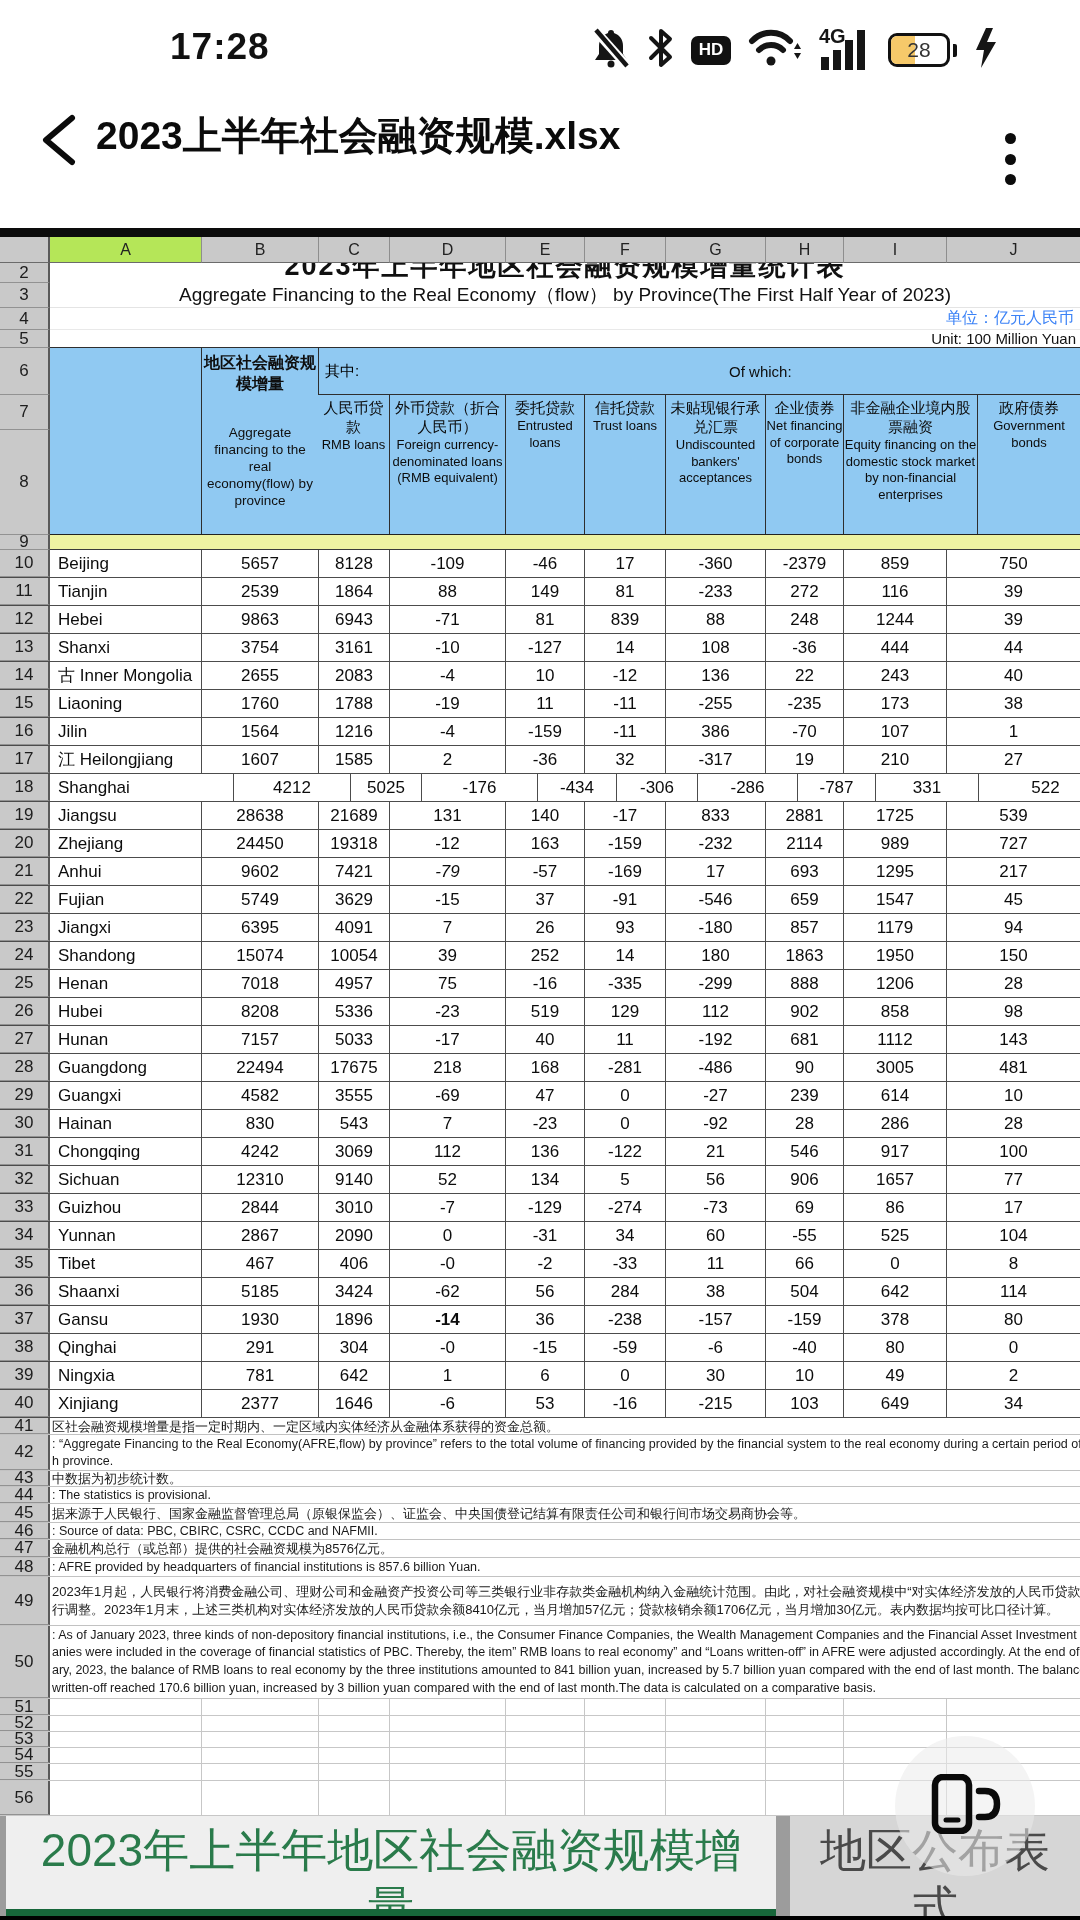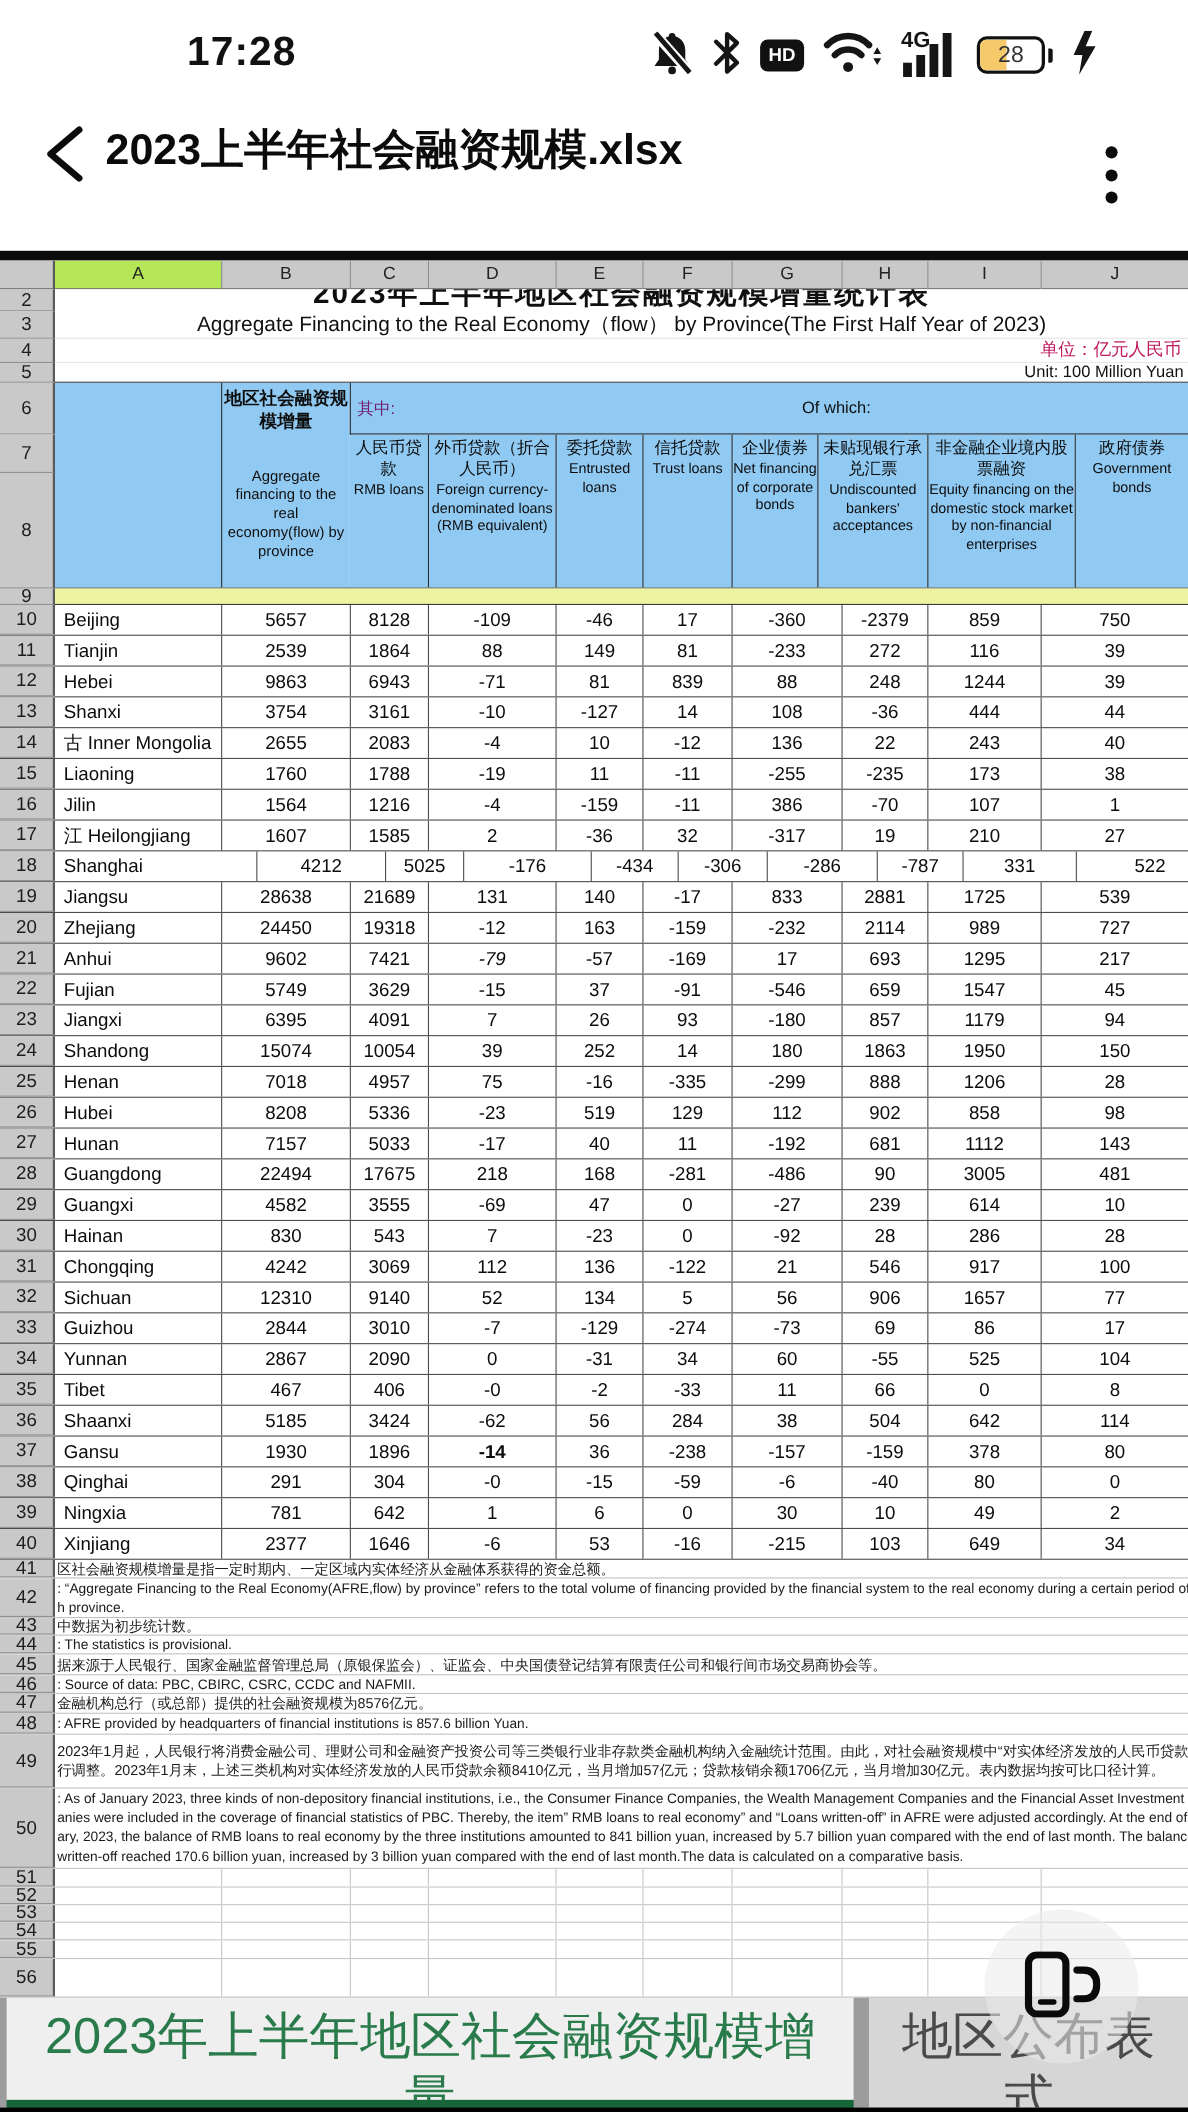--- a/index.html
+++ b/index.html
@@ -33,7 +33,7 @@
   .r2{height:20px;} .r2 .rc{position:relative;background:#fff;}
   .clipped-title{position:absolute;top:-15px;left:0;width:100%;text-align:center;font-size:27px;font-weight:700;color:#101010;letter-spacing:2px;white-space:nowrap;}
   .r3{height:25px;} .r3 .rc{display:flex;align-items:center;justify-content:center;font-size:19px;color:#111;border-bottom:1px solid #e4e4e4;}
-  .r4{height:22px;} .r4 .rc{display:flex;align-items:center;justify-content:flex-end;padding-right:6px;font-size:16px;color:#be185d;border-bottom:1px solid #e9e9e9;}
+  .r4{height:22px;} .r4 .rc{display:flex;align-items:center;justify-content:flex-end;padding-right:6px;font-size:16px;color:#3b82f6;border-bottom:1px solid #e9e9e9;}
   .r5{height:18px;} .r5 .rc{display:flex;align-items:center;justify-content:flex-end;padding-right:4px;font-size:15px;color:#111;border-bottom:1px solid #2e2e2e;}
   
   .hdr{height:187px;}

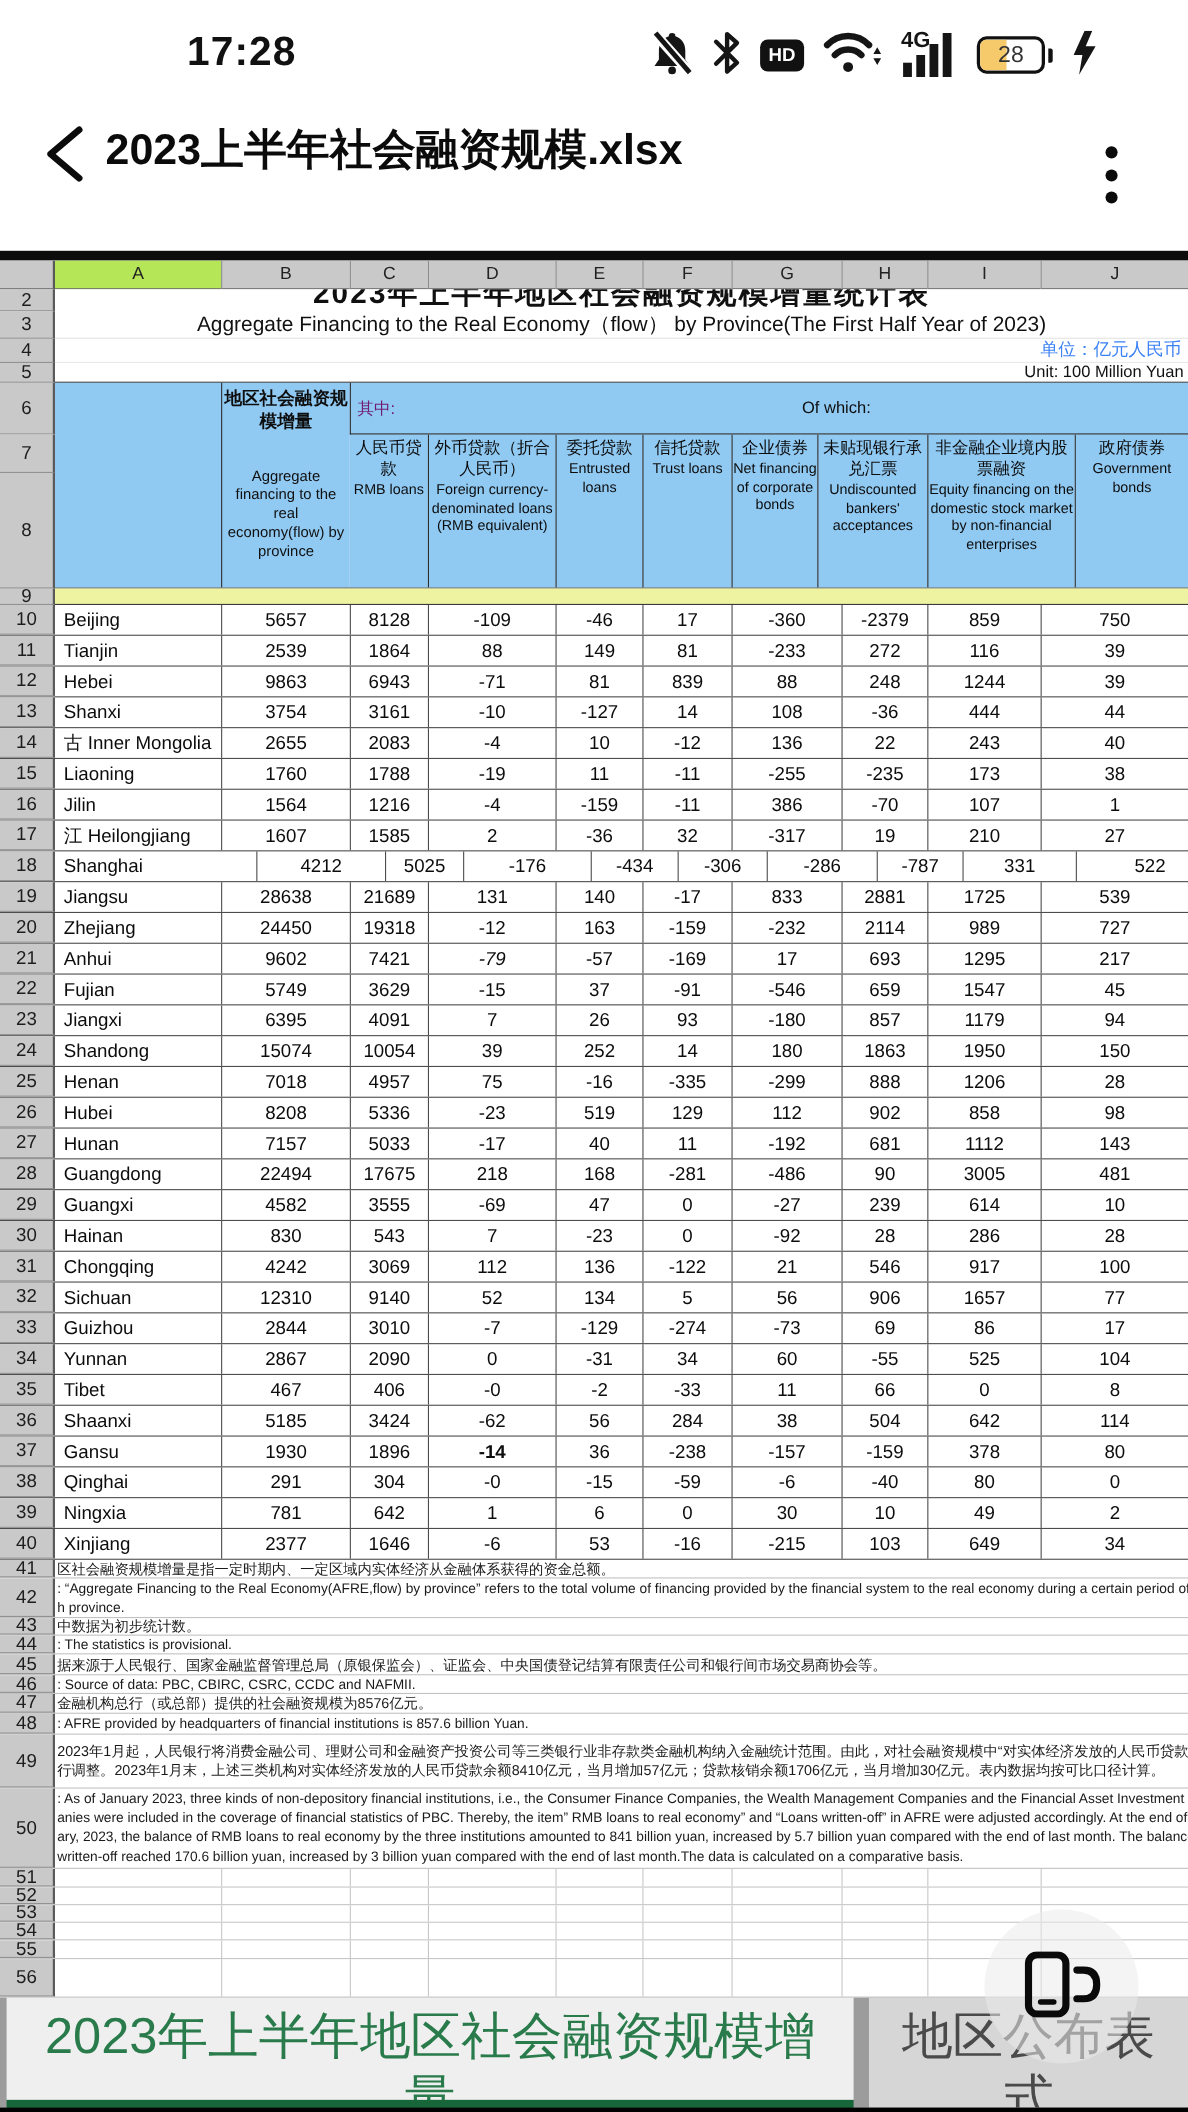--- a/index.html
+++ b/index.html
@@ -46,7 +46,7 @@
   .b-en{flex:1;display:flex;align-items:center;justify-content:center;text-align:center;font-size:13.5px;color:#101010;line-height:17px;padding:0 3px;}
   .cj{width:762px;flex:none;display:flex;flex-direction:column;}
   .cj-top{height:47px;box-sizing:border-box;border-left:1.5px solid #2e2e2e;border-bottom:1.5px solid #2e2e2e;position:relative;display:flex;align-items:center;}
-  .qz{margin-left:6px;font-size:15px;color:#701a75;}
+  .qz{margin-left:6px;font-size:15px;color:#000000;}
   .ofw{position:absolute;left:58%;top:50%;transform:translate(-50%,-50%);font-size:15px;color:#0e0e0e;}
   .cj-cols{flex:1;display:flex;}
   .hcell{box-sizing:border-box;border-left:1.5px solid #2e2e2e;flex:none;display:flex;flex-direction:column;align-items:center;justify-content:flex-start;padding-top:3px;text-align:center;}

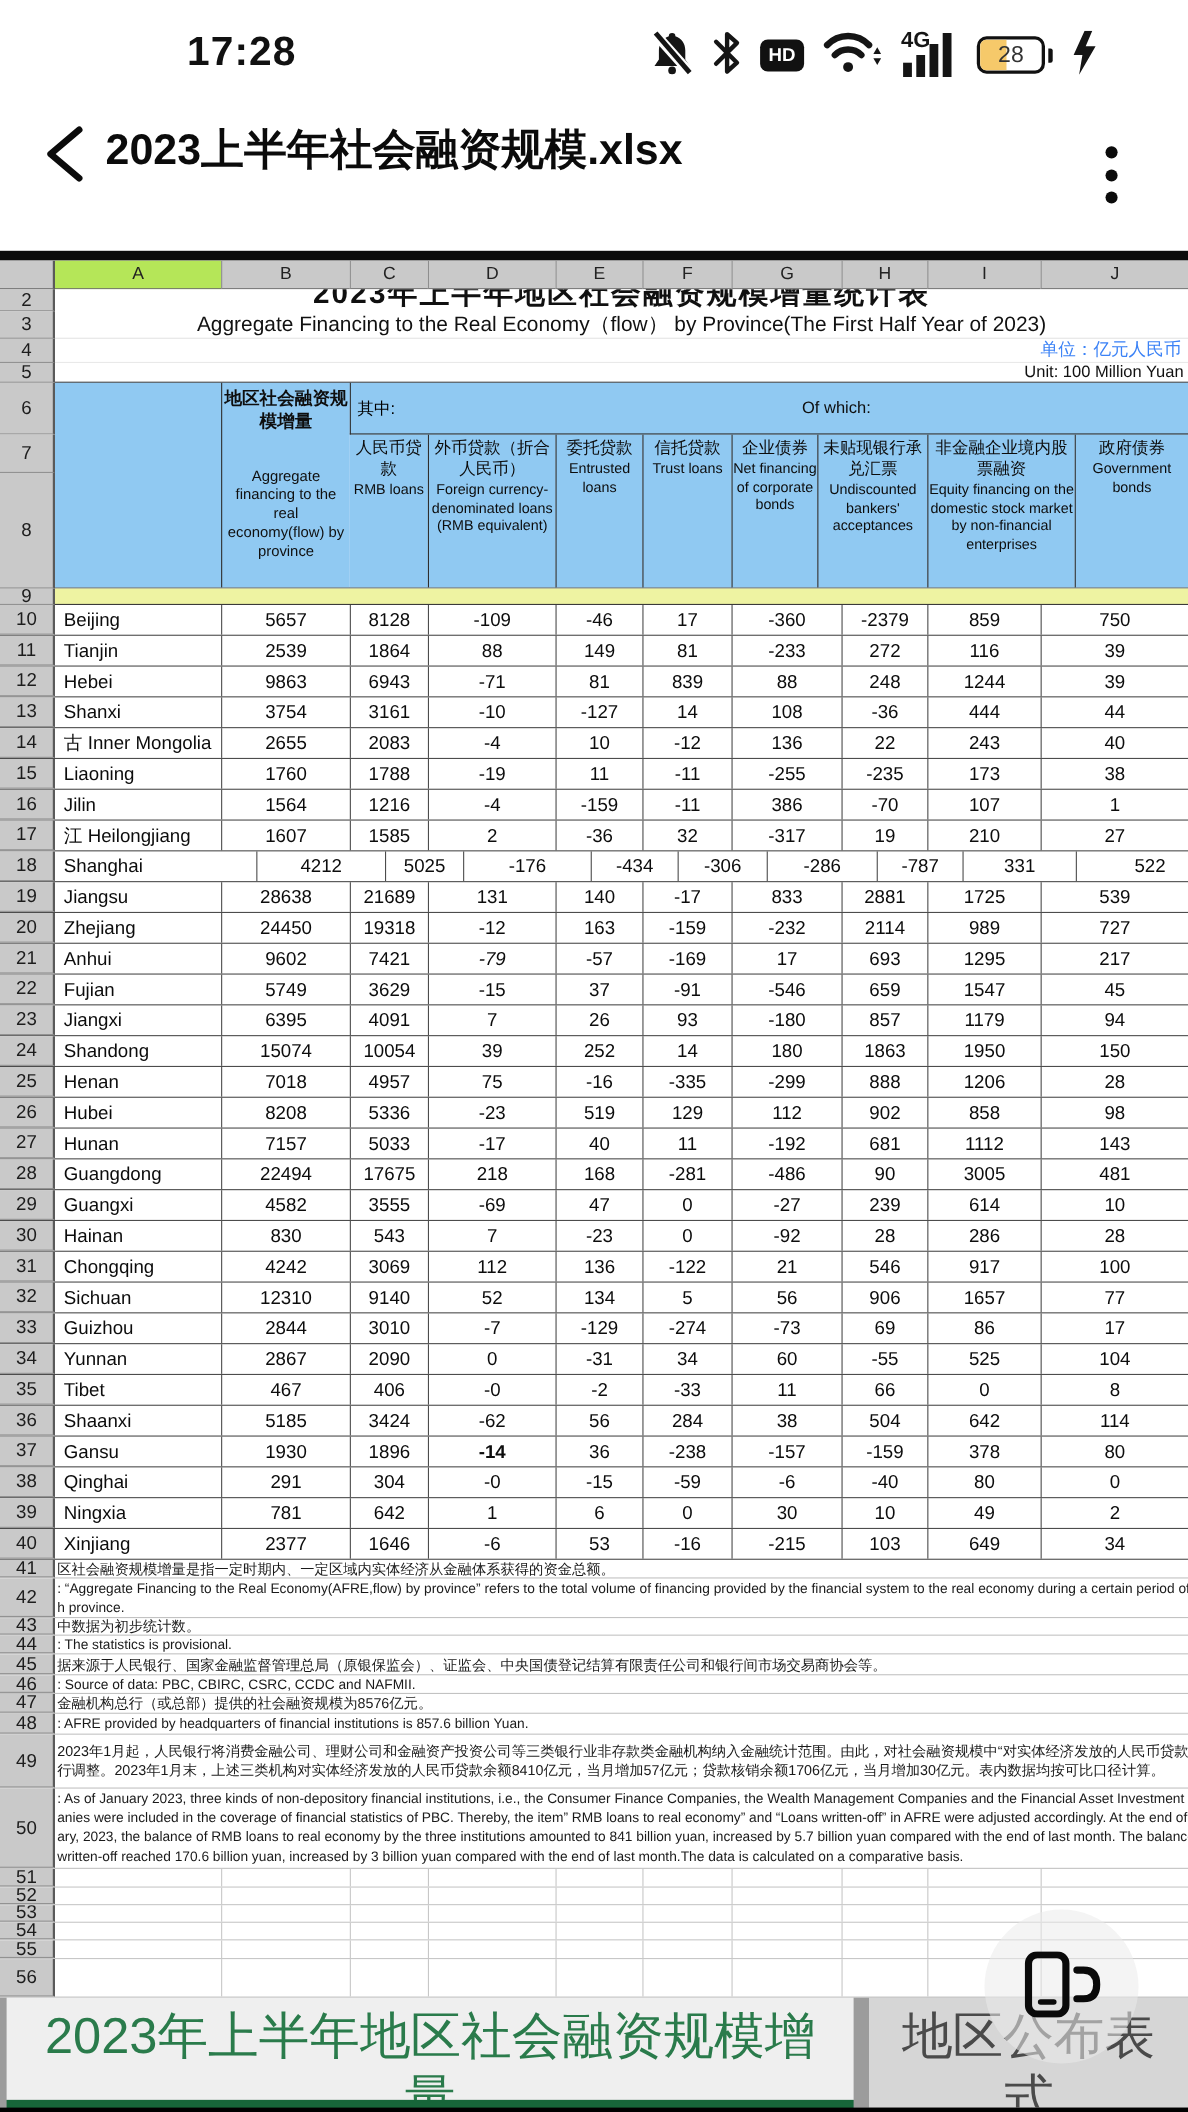--- a/index.html
+++ b/index.html
@@ -214,13 +214,13 @@
               <div class="h-cn">信托贷款</div>
               <div class="h-en">Trust loans</div>
             </div>
+            <div class="hcell hblue" style="width: 100px;">
+              <div class="h-cn">未贴现银行承兑汇票</div>
+              <div class="h-en">Undiscounted bankers' acceptances</div>
+            </div>
             <div class="hcell hblue" style="width: 78px;">
               <div class="h-cn">企业债券</div>
               <div class="h-en">Net financing of corporate bonds</div>
-            </div>
-            <div class="hcell hblue" style="width: 100px;">
-              <div class="h-cn">未贴现银行承兑汇票</div>
-              <div class="h-en">Undiscounted bankers' acceptances</div>
             </div>
             <div class="hcell hblue" style="width: 134px;">
               <div class="h-cn">非金融企业境内股票融资</div>

